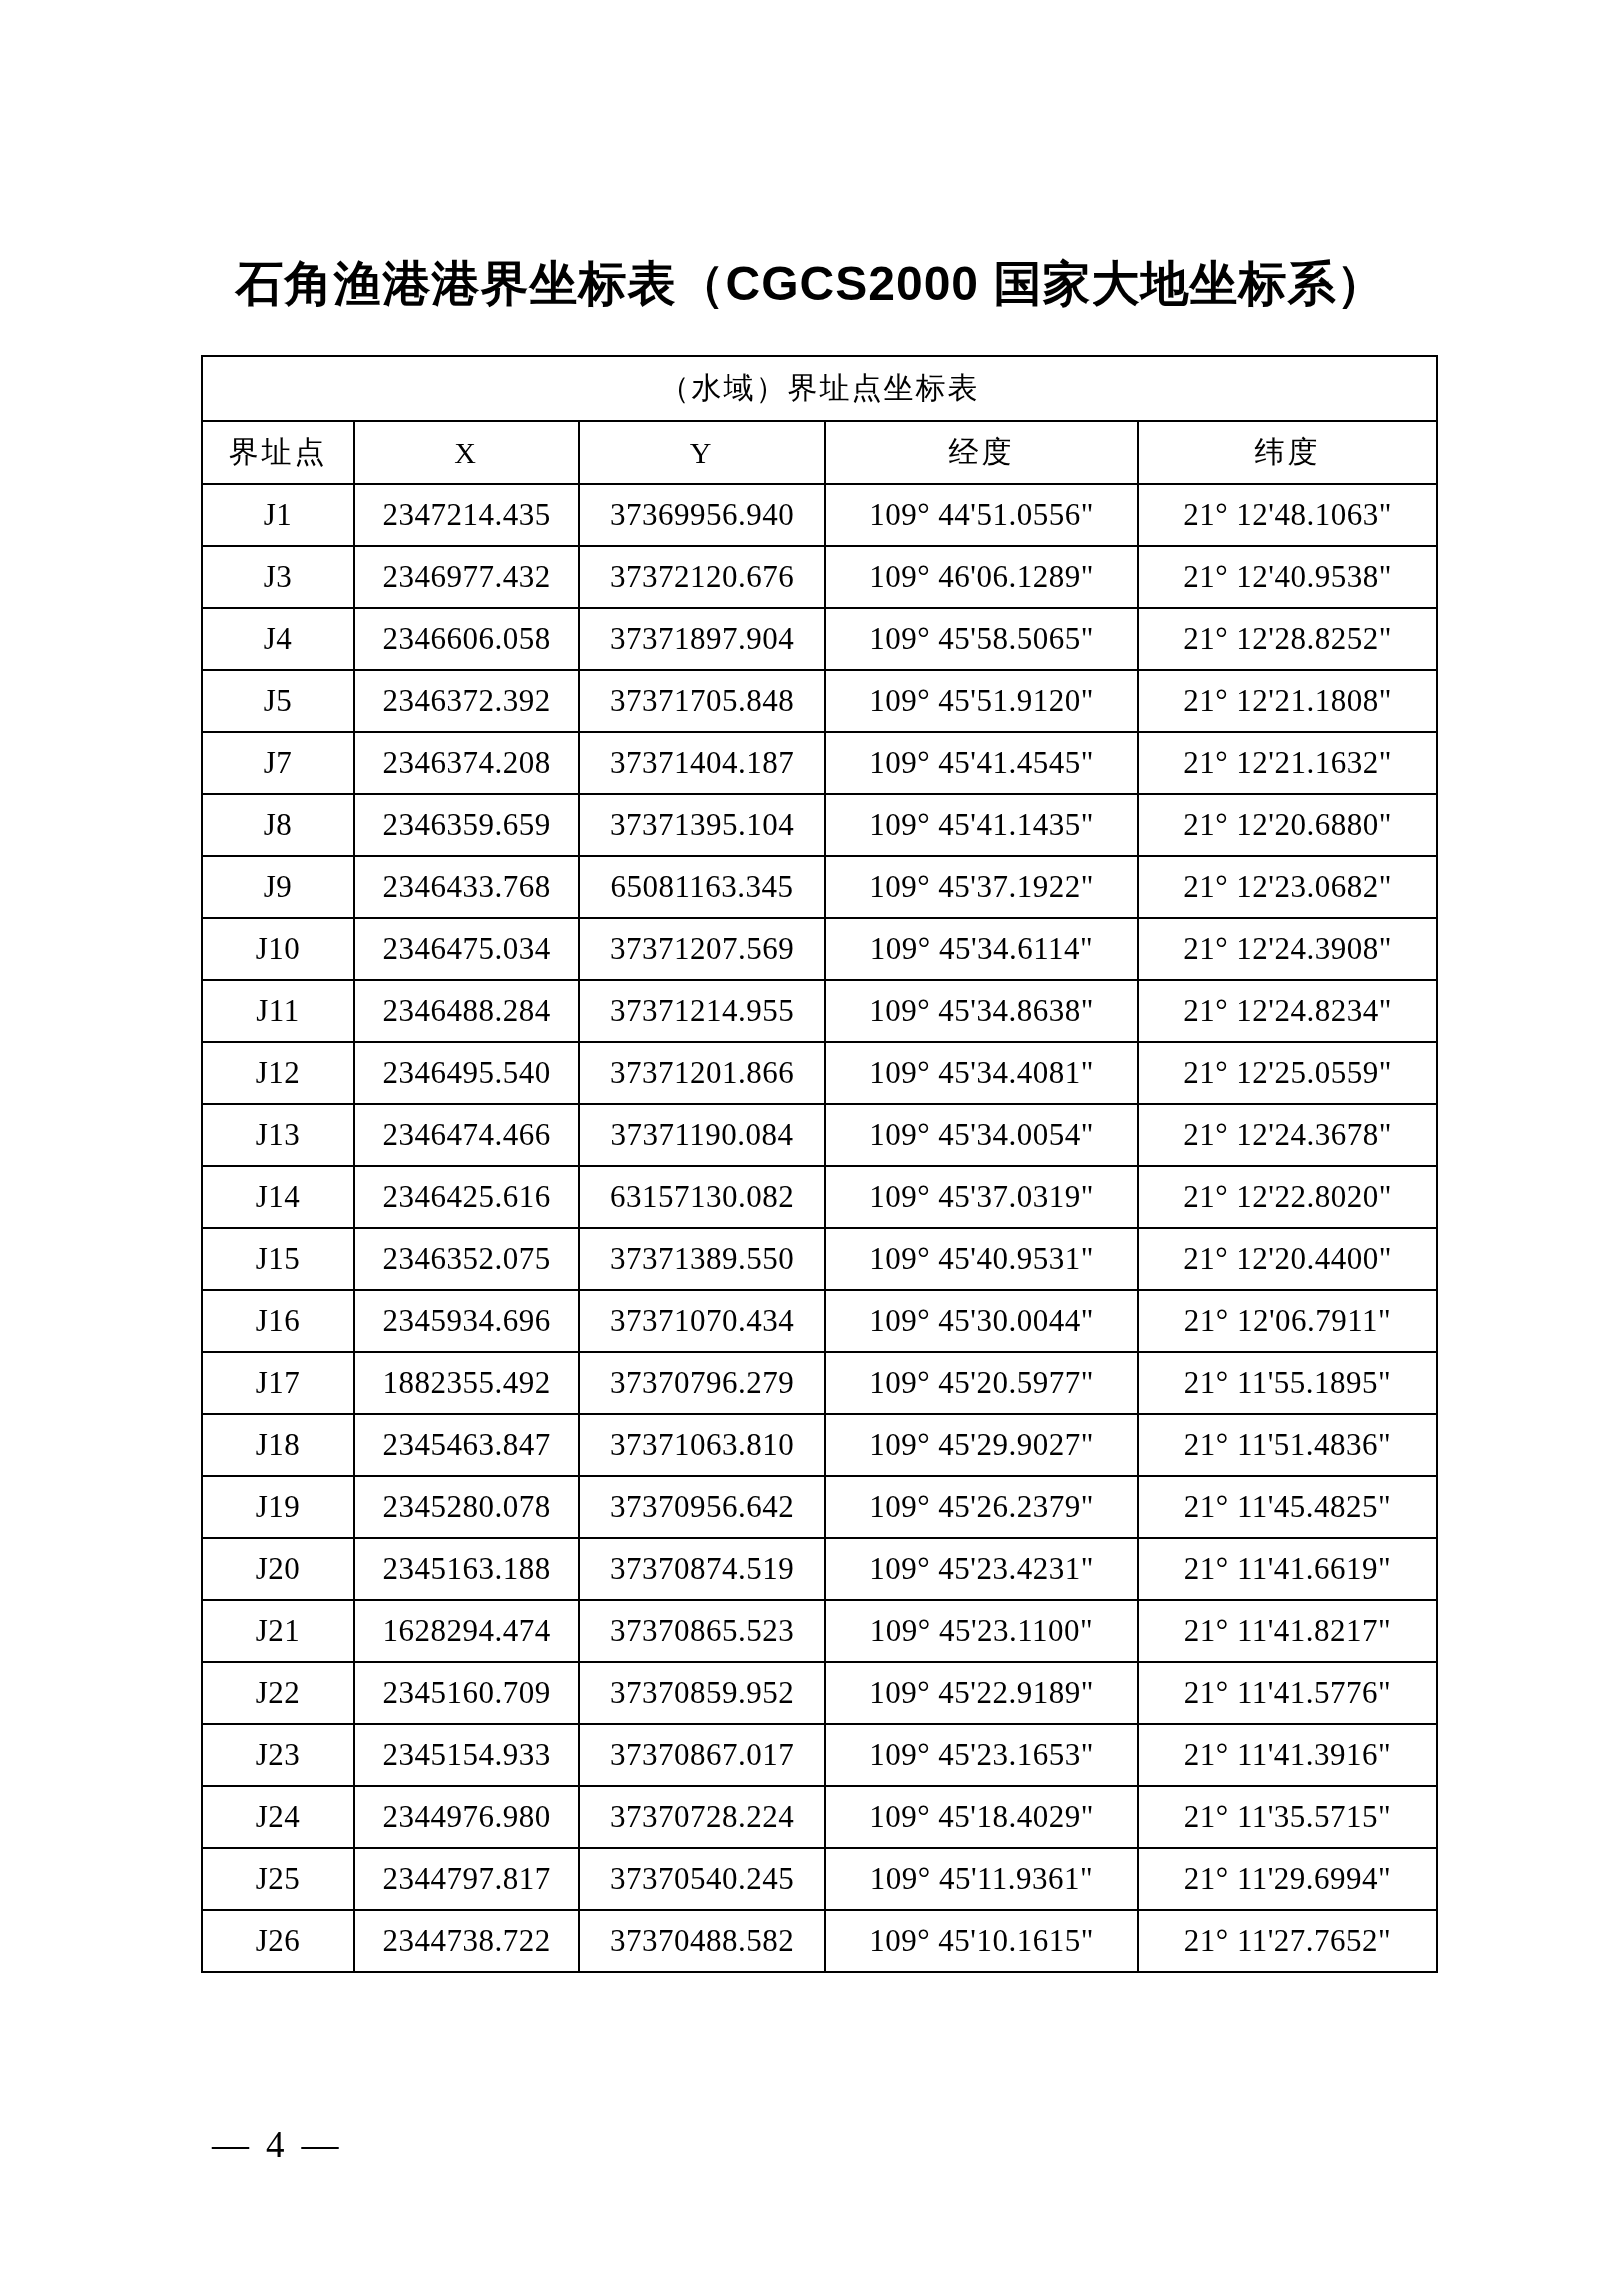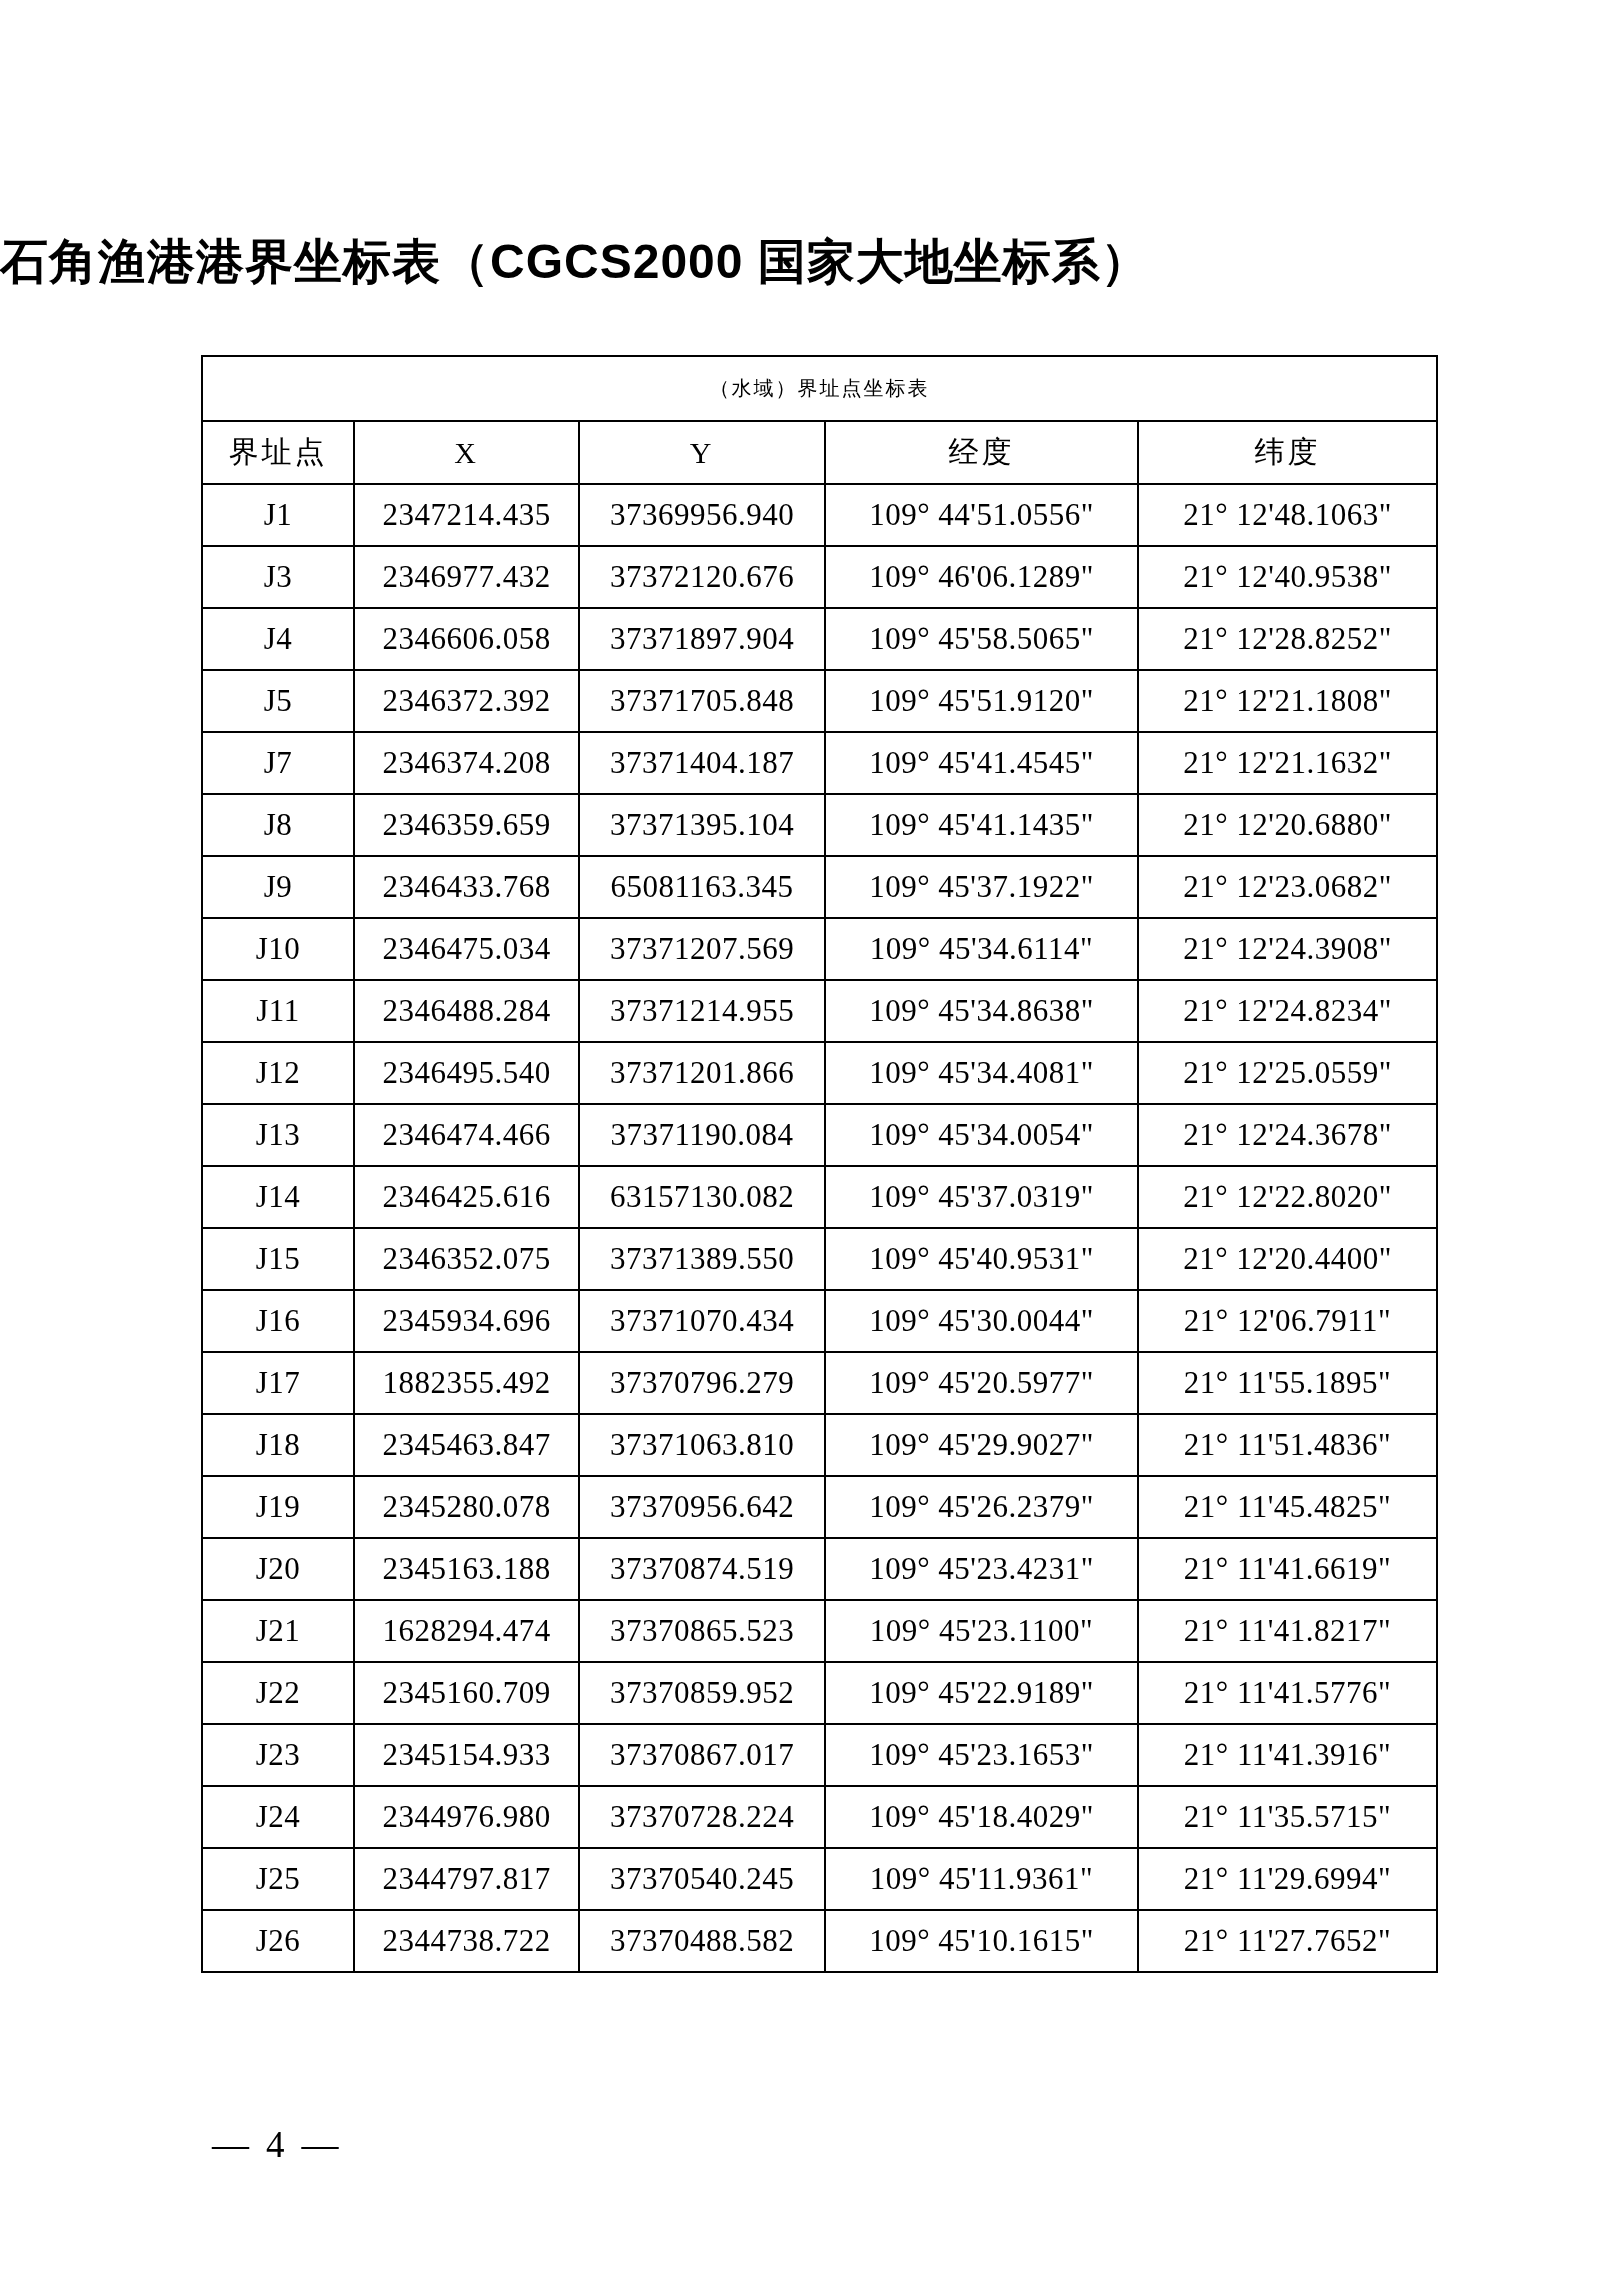--- a/index.html
+++ b/index.html
@@ -16,10 +16,10 @@
   }
   .page-title {
     position: absolute;
-    top: 230px;
+    top: 252px;
     left: 0;
     width: 100%;
-    text-align: left;
+    text-align: center;
     font-family: "Liberation Sans", sans-serif;
     font-weight: bold;
     font-size: 48px;

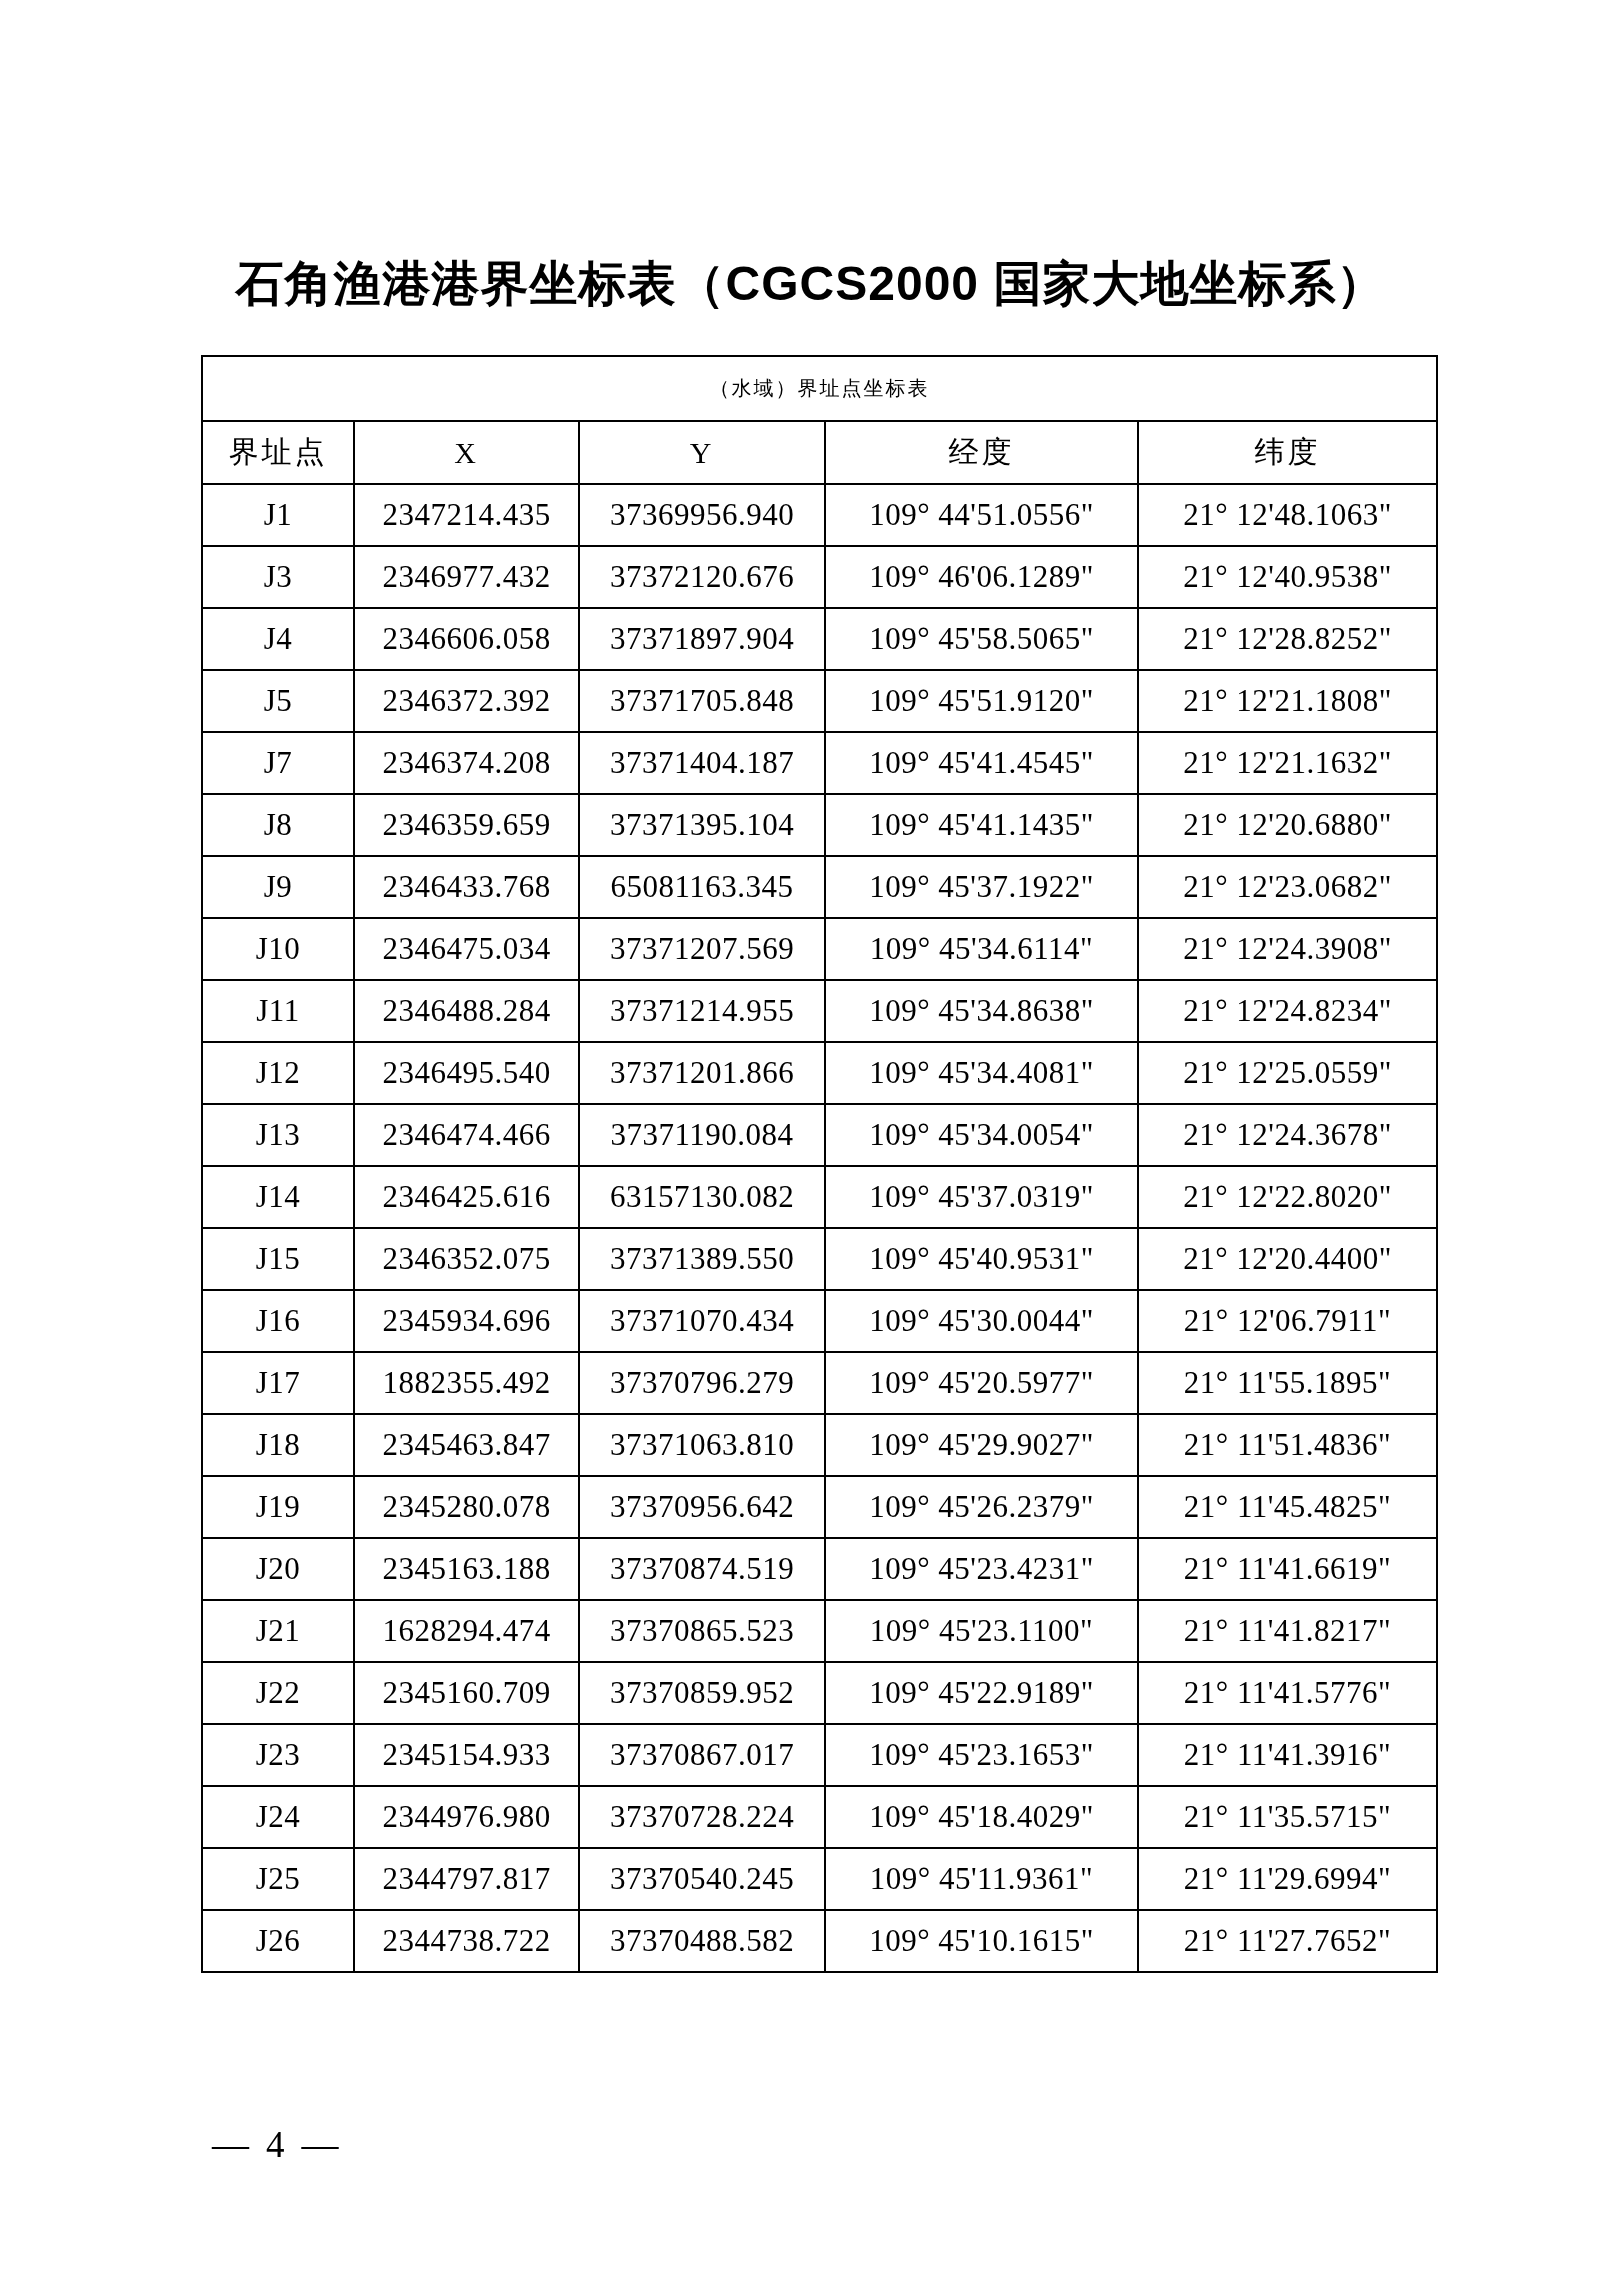--- a/index.html
+++ b/index.html
@@ -51,7 +51,7 @@
   tr.caption-row th {
     height: 63px;
     font-weight: normal;
-    font-size: 20px;
+    font-size: 30px;
     letter-spacing: 2px;
     font-family: Liberation Serif, serif;
   }

